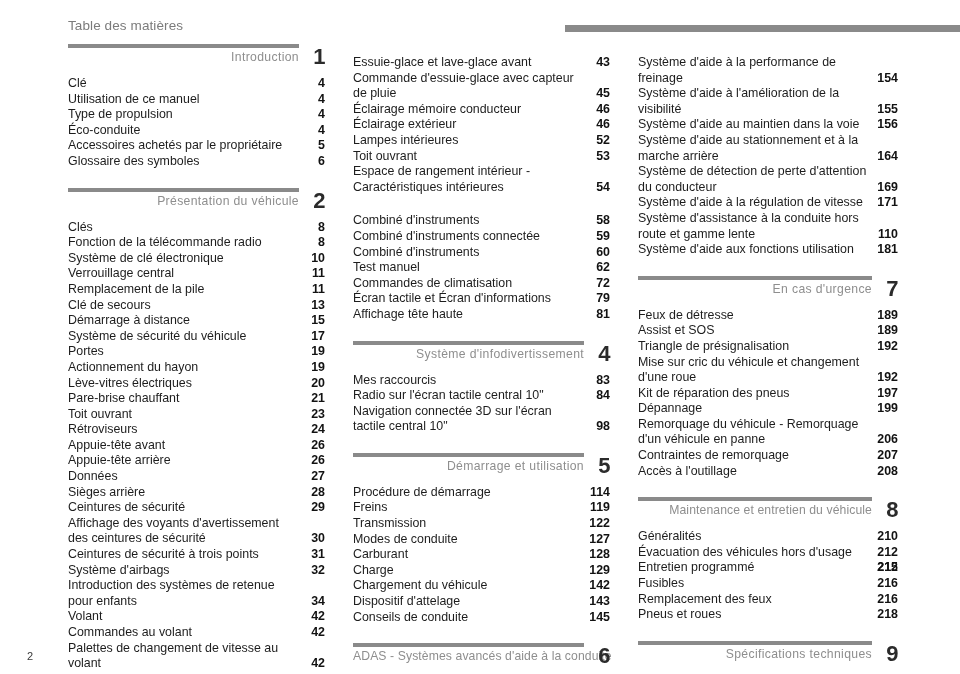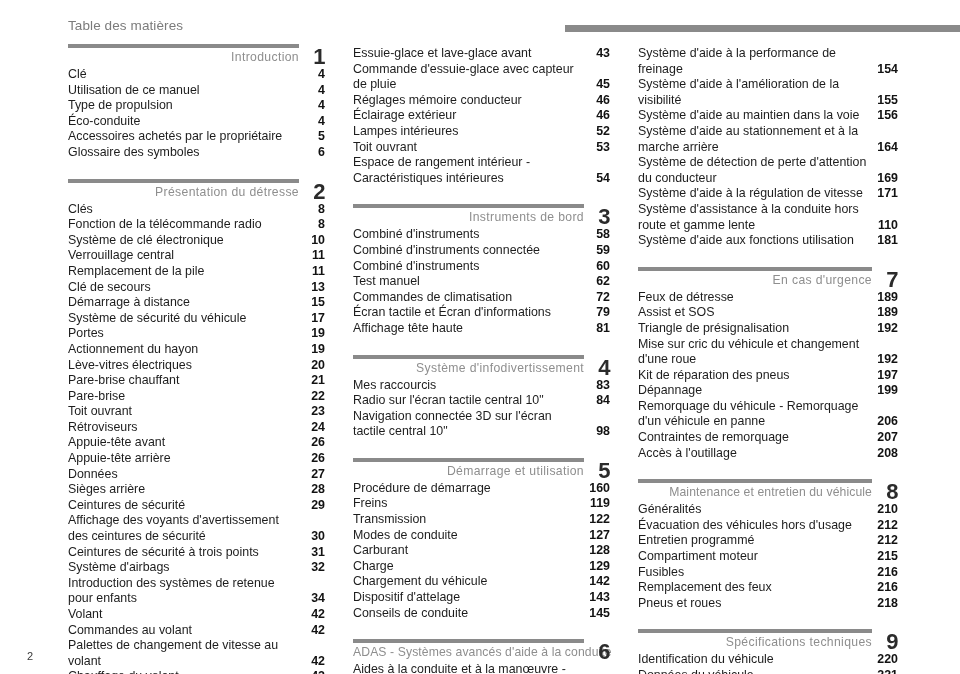--- a/index.html
+++ b/index.html
@@ -93,7 +93,7 @@
   }
 
   
-  .entries { margin-top: 2px; }
+  .entries { margin-top: 11px; }
   .entry {
     position: relative;
     padding-right: 30px;

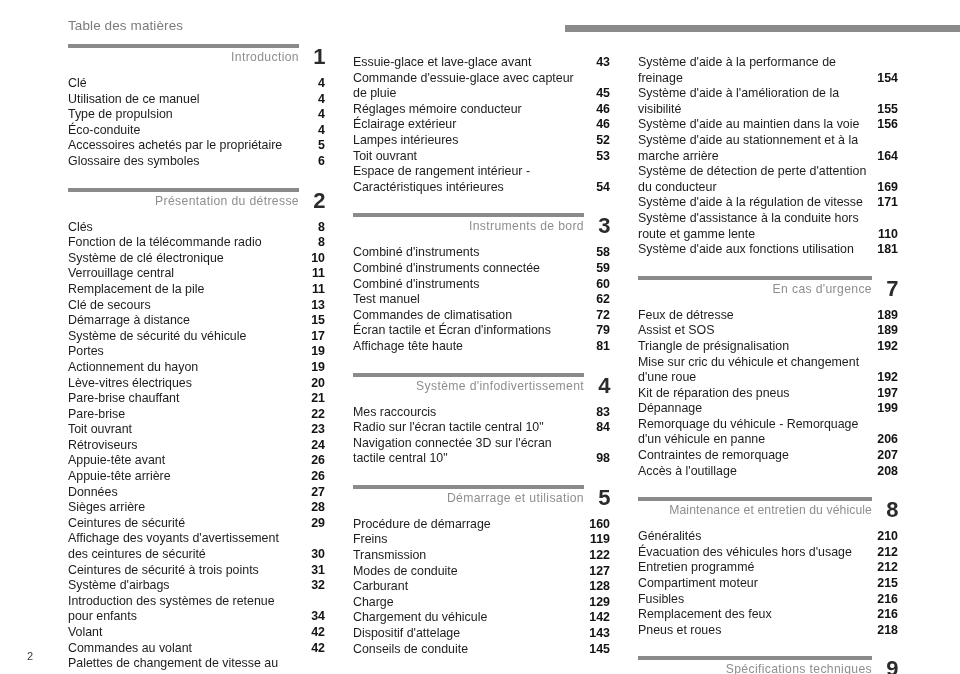--- a/index.html
+++ b/index.html
@@ -300,7 +300,7 @@
             <span class="entry-page">45</span>
           </div>
           <div class="entry">
-            <span class="entry-label">Réglages mémoire conducteur</span>
+            <span class="entry-label">Éclairage mémoire conducteur</span>
             <span class="entry-page">46</span>
           </div>
           <div class="entry">

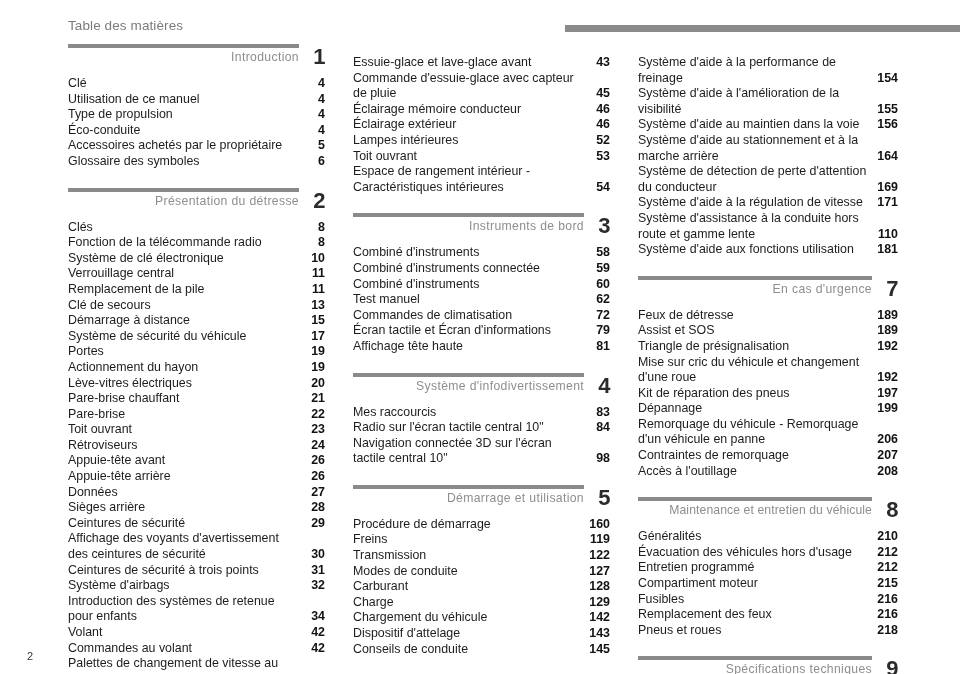--- a/index.html
+++ b/index.html
@@ -169,7 +169,7 @@
       <div class="section">
         <div class="sec-head">
           <div class="sec-rule"></div>
-          <div class="sec-title">Présentation du détresse</div>
+          <div class="sec-title">Présentation du véhicule</div>
           <div class="sec-num">2</div>
         </div>
         <div class="entries">

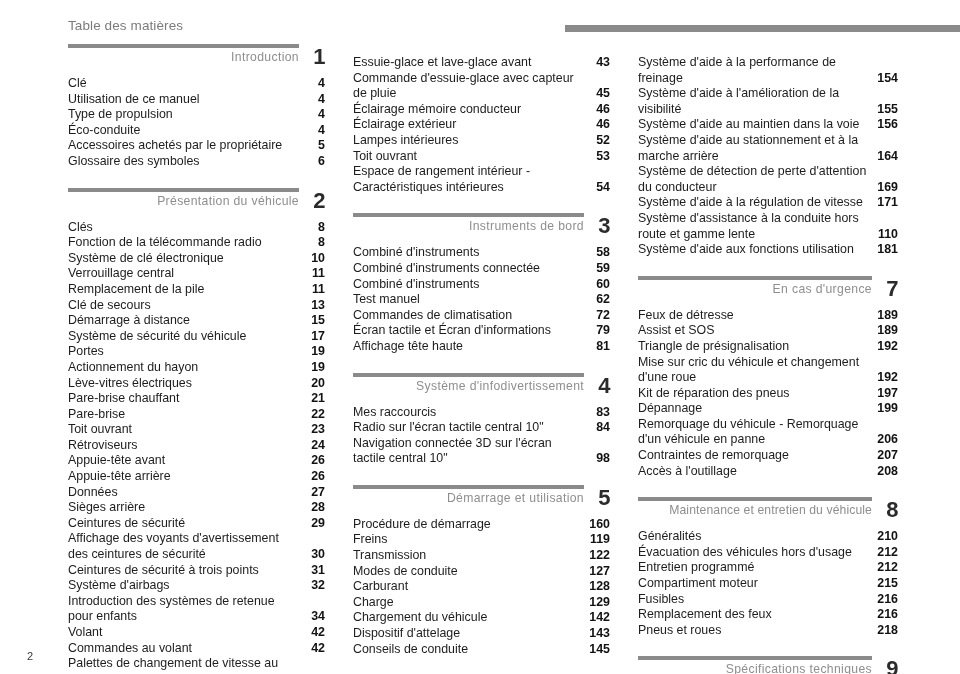--- a/index.html
+++ b/index.html
@@ -322,11 +322,6 @@
         </div>
       </div>
       <div class="section">
-        <div class="sec-head">
-          <div class="sec-rule"></div>
-          <div class="sec-title">Instruments de bord</div>
-          <div class="sec-num">3</div>
-        </div>
         <div class="entries">
           <div class="entry">
             <span class="entry-label">Combiné d'instruments</span>

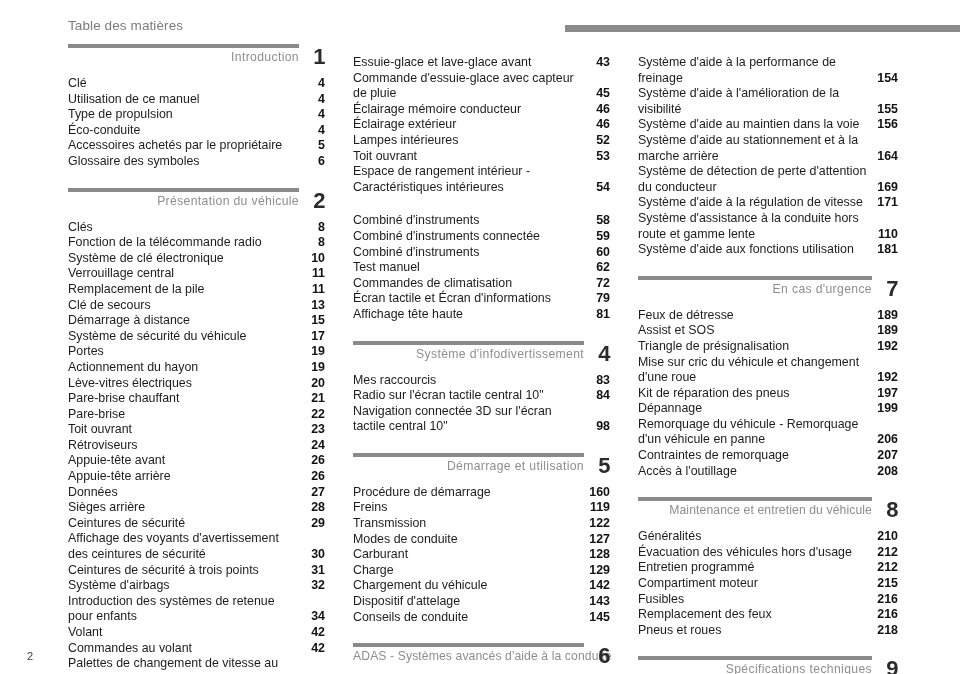--- a/index.html
+++ b/index.html
@@ -222,10 +222,6 @@
             <span class="entry-page">21</span>
           </div>
           <div class="entry">
-            <span class="entry-label">Pare-brise</span>
-            <span class="entry-page">22</span>
-          </div>
-          <div class="entry">
             <span class="entry-label">Toit ouvrant</span>
             <span class="entry-page">23</span>
           </div>

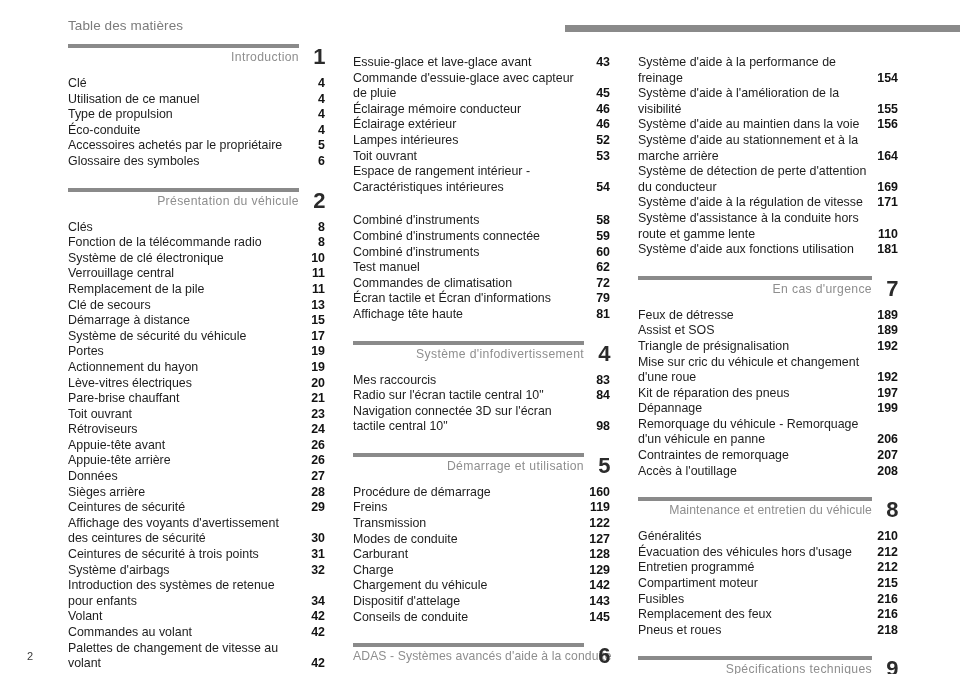--- a/index.html
+++ b/index.html
@@ -379,7 +379,7 @@
         <div class="entries">
           <div class="entry">
             <span class="entry-label">Procédure de démarrage</span>
-            <span class="entry-page">160</span>
+            <span class="entry-page">114</span>
           </div>
           <div class="entry">
             <span class="entry-label">Freins</span>

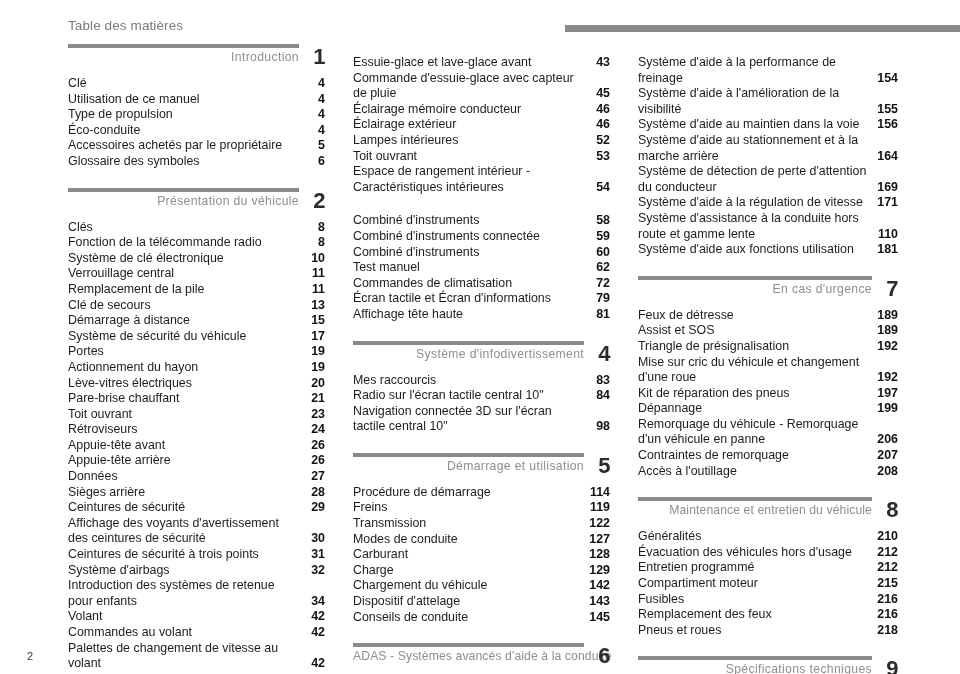--- a/index.html
+++ b/index.html
@@ -531,7 +531,6 @@
             <span class="entry-page">212</span>
           </div>
           <div class="entry">
-            <span class="entry-label">Compartiment moteur</span>
             <span class="entry-page">215</span>
           </div>
           <div class="entry">

